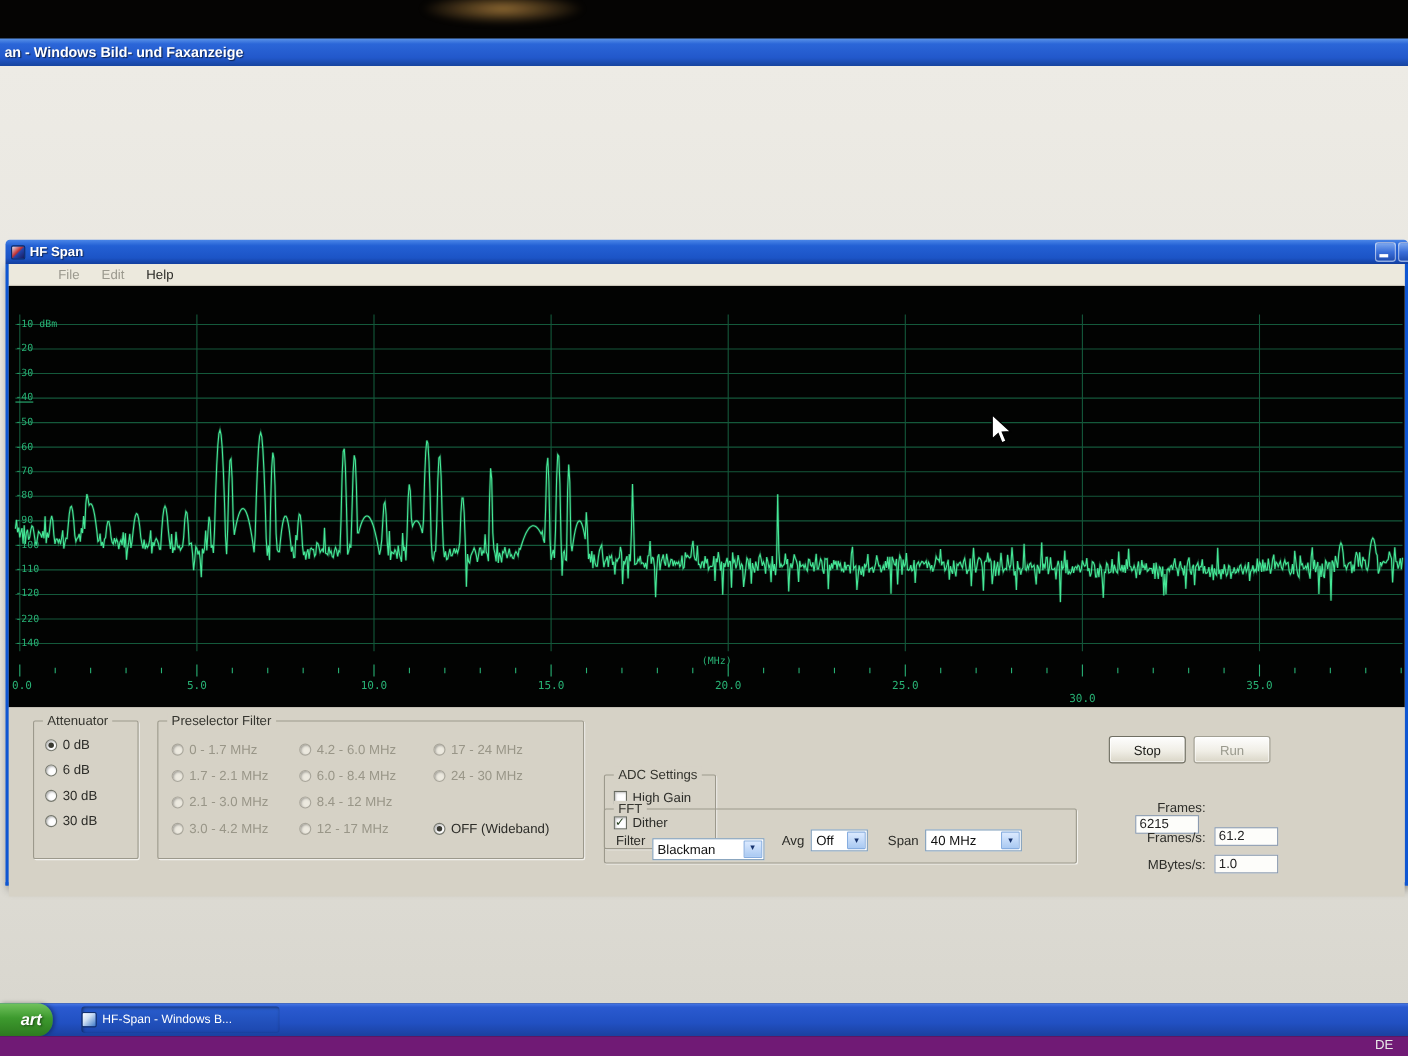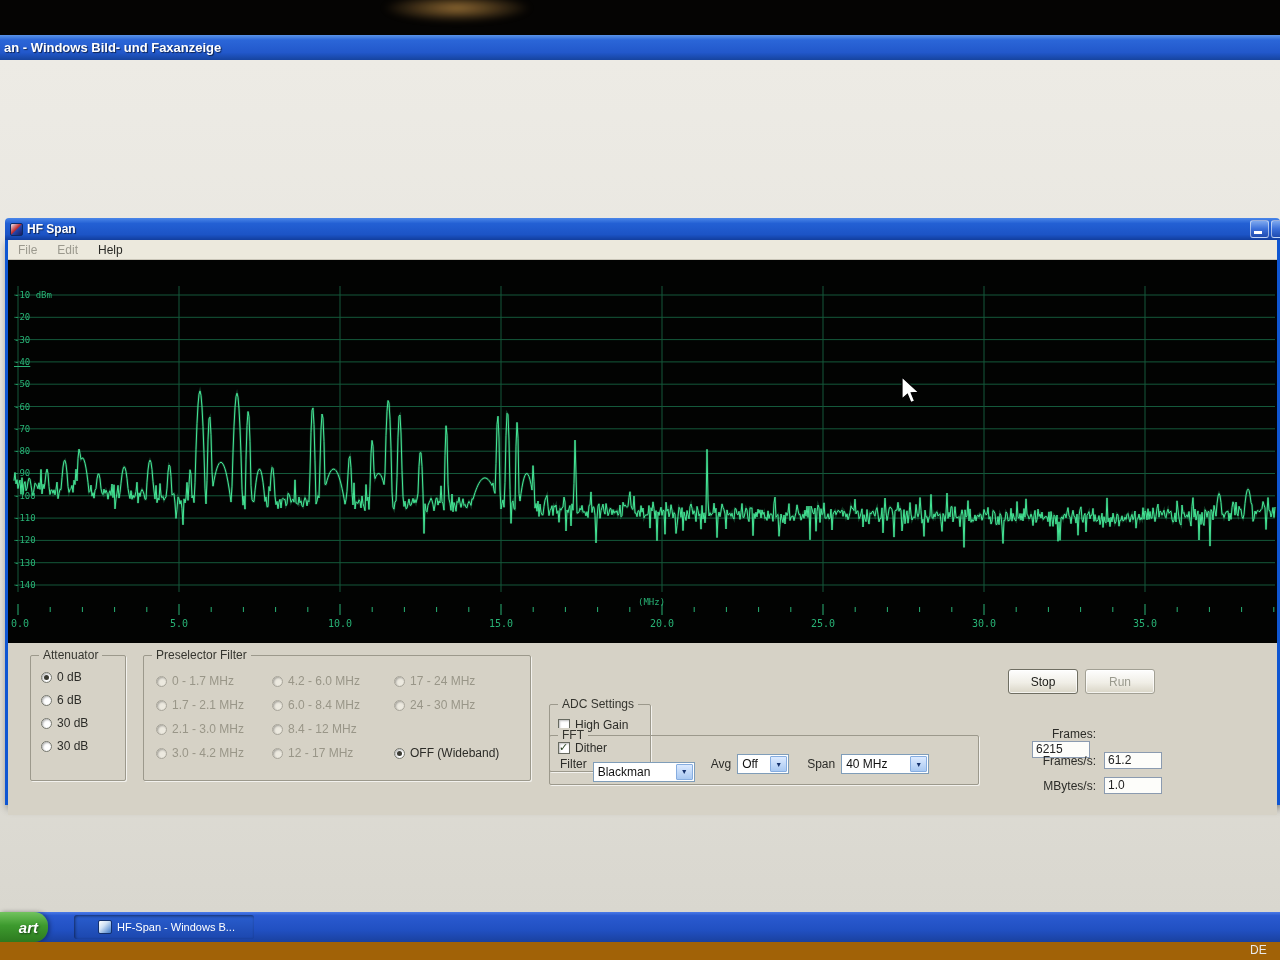--- a/index.html
+++ b/index.html
@@ -29,7 +29,7 @@
   .hf-btn .minbar{position:absolute;left:3px;bottom:3px;width:8px;height:3px;background:#fff;}
   .hf-btn.partial{width:12px;margin-right:-6px;}
   .hf-menubar{position:absolute;left:0;top:0;width:100%;height:20px;background:#ece9dd;
-    display:flex;align-items:center;gap:0;font-size:12px;color:#2a2a26;border-bottom:1px solid #c9c5b8;}
+    display:flex;align-items:center;gap:0;font-size:12px;color:#2a2a26;border-bottom:1px solid #c9c5b8;padding-left:35px;}
   .menu-item{padding:2px 10px;}
   .menu-item.dim{color:#9b998e;}
   

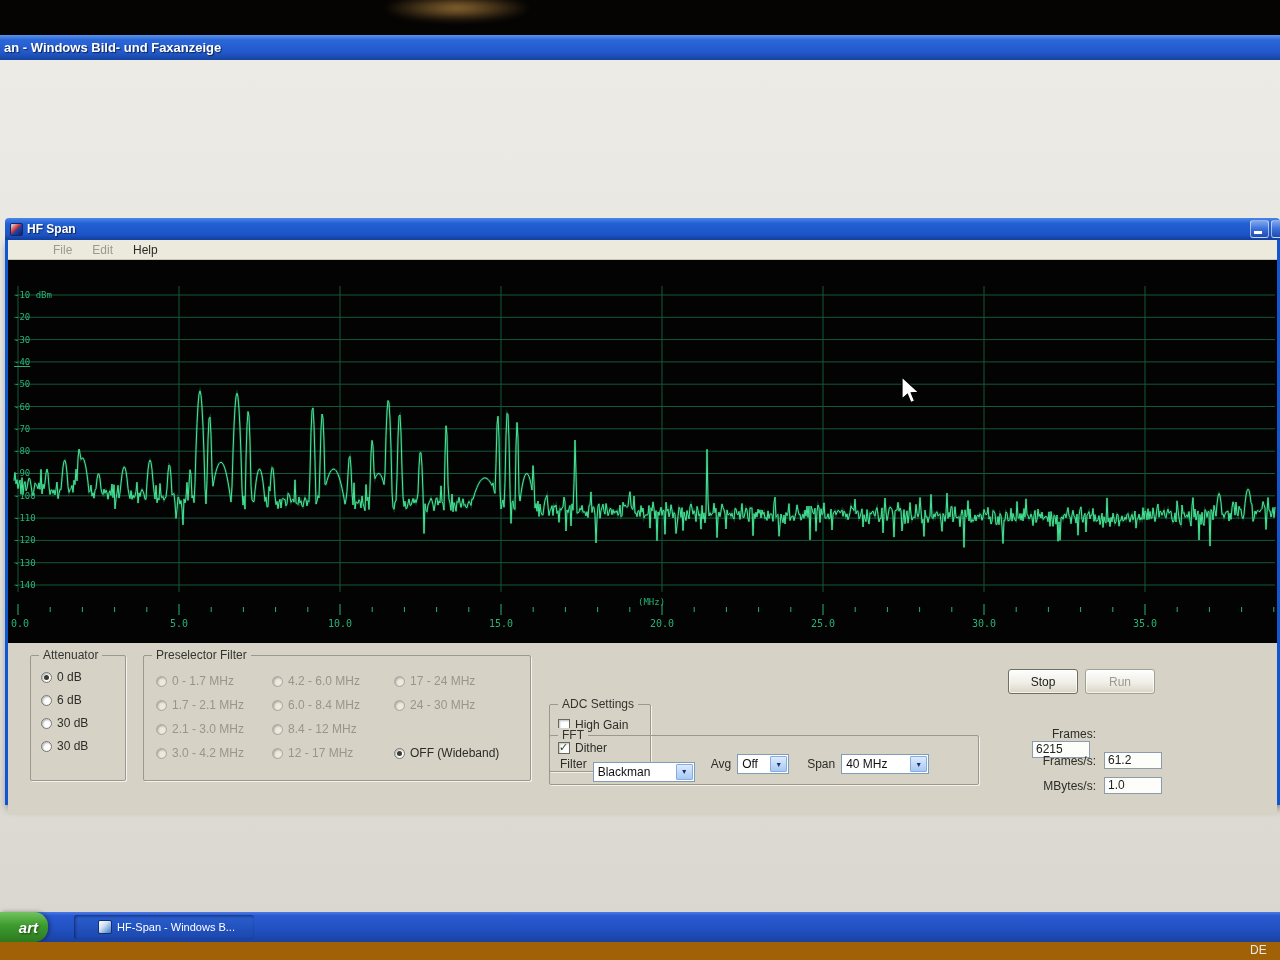--- a/index.html
+++ b/index.html
@@ -205,7 +205,7 @@
           <div class="ytick" style="top: 230.769px; color: rgb(40, 178, 117);">-100</div>
           <div class="ytick" style="top: 253.077px; color: rgb(40, 178, 117);">-110</div>
           <div class="ytick" style="top: 275.385px; color: rgb(40, 178, 117);">-120</div>
-          <div class="ytick" style="top: 297.692px; color: rgb(40, 178, 117);">-130</div>
+          <div class="ytick" style="top: 297.692px; color: rgb(40, 178, 117);">-220</div>
           <div class="ytick" style="top: 320px; color: rgb(40, 178, 117);">-140</div>
           <div class="xtick" style="left: 12px; color: rgb(40, 178, 117);">0.0</div>
           <div class="xtick" style="left: 171px; color: rgb(40, 178, 117);">5.0</div>

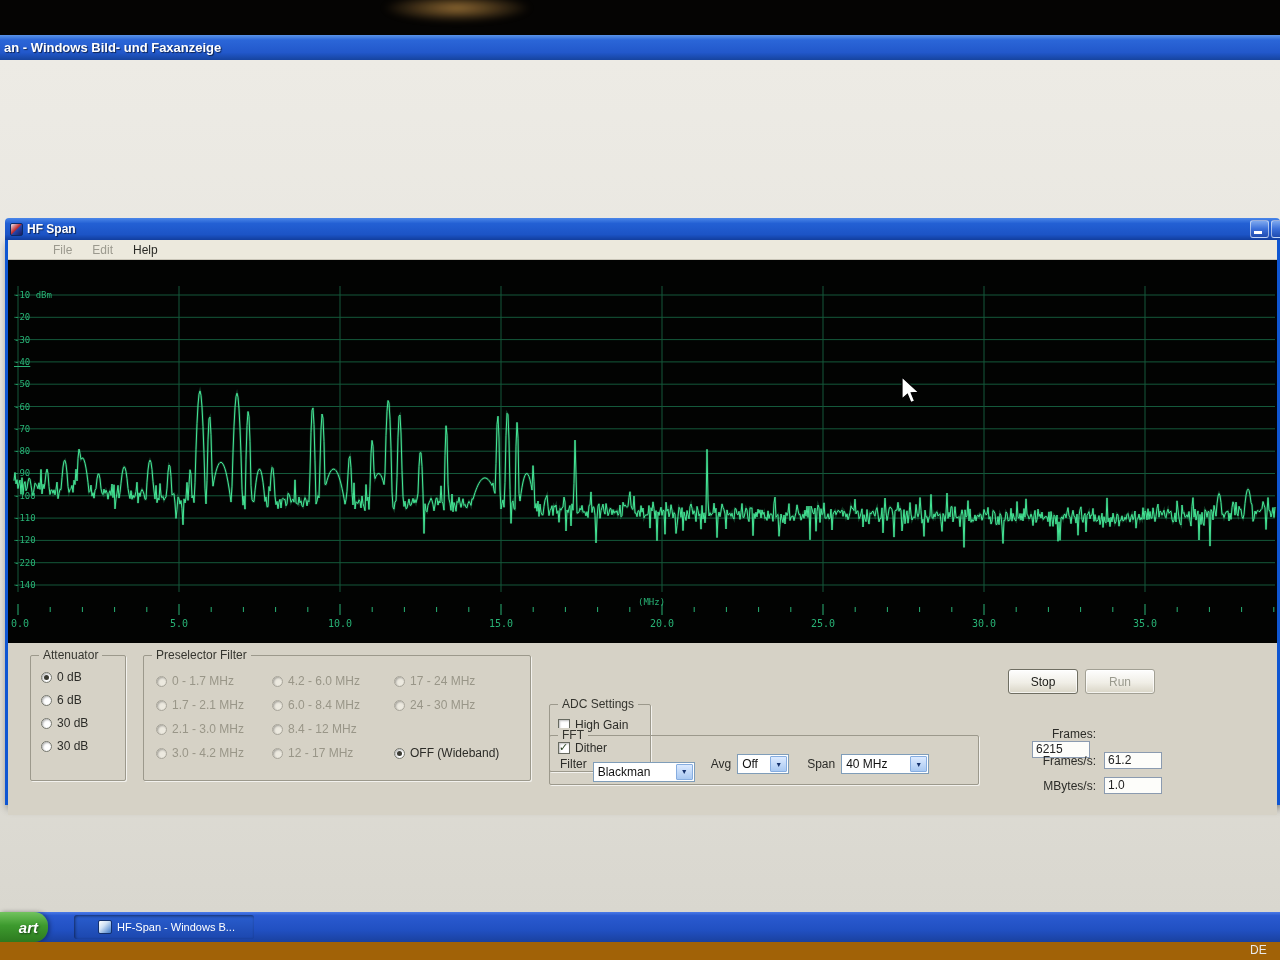--- a/index.html
+++ b/index.html
@@ -213,7 +213,7 @@
           <div class="xtick" style="left: 493px; color: rgb(40, 178, 117);">15.0</div>
           <div class="xtick" style="left: 654px; color: rgb(40, 178, 117);">20.0</div>
           <div class="xtick" style="left: 815px; color: rgb(40, 178, 117);">25.0</div>
-          <div class="xtick" style="left: 976px; color: rgb(40, 178, 117);">30.0</div>
+          <div class="xtick" style="left: 976px; color: rgb(40, 178, 117); margin-top: 12px;">30.0</div>
           <div class="xtick" style="left: 1137px; color: rgb(40, 178, 117);">35.0</div>
         </div>
 

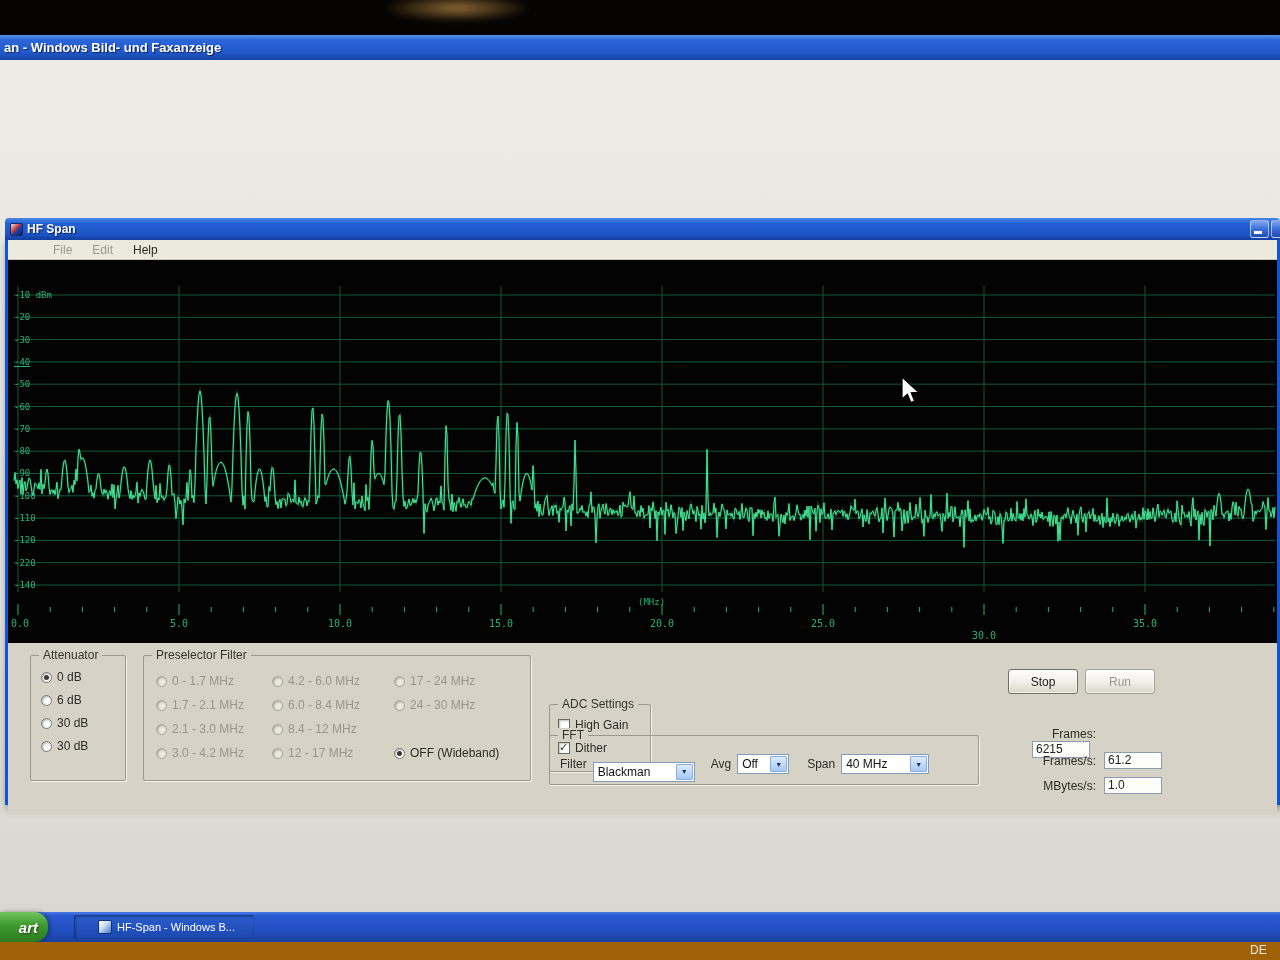--- a/index.html
+++ b/index.html
@@ -90,7 +90,7 @@
     box-shadow:2px 0 4px rgba(0,0,0,.35);}
   .task-button{position:absolute;left:74px;top:3px;width:180px;height:24px;border-radius:3px;
     background:linear-gradient(180deg,#2a5ecf,#1c47ae);box-shadow:inset 1px 1px 3px rgba(0,0,0,.5);
-    display:flex;align-items:center;gap:5px;padding:0 24px;color:#fff;font-size:11px;white-space:nowrap;overflow:hidden;}
+    display:flex;align-items:center;gap:5px;padding:0 0;color:#fff;font-size:11px;white-space:nowrap;overflow:hidden;}
   .task-icon{width:14px;height:14px;border-radius:2px;flex:0 0 auto;
     background:linear-gradient(135deg,#ffffff 0%,#cfe0f4 40%,#3c78c8 100%);border:1px solid #14316e;}
   .below-bar{position:absolute;left:0;top:942px;width:1280px;height:18px;background:#a16207;}

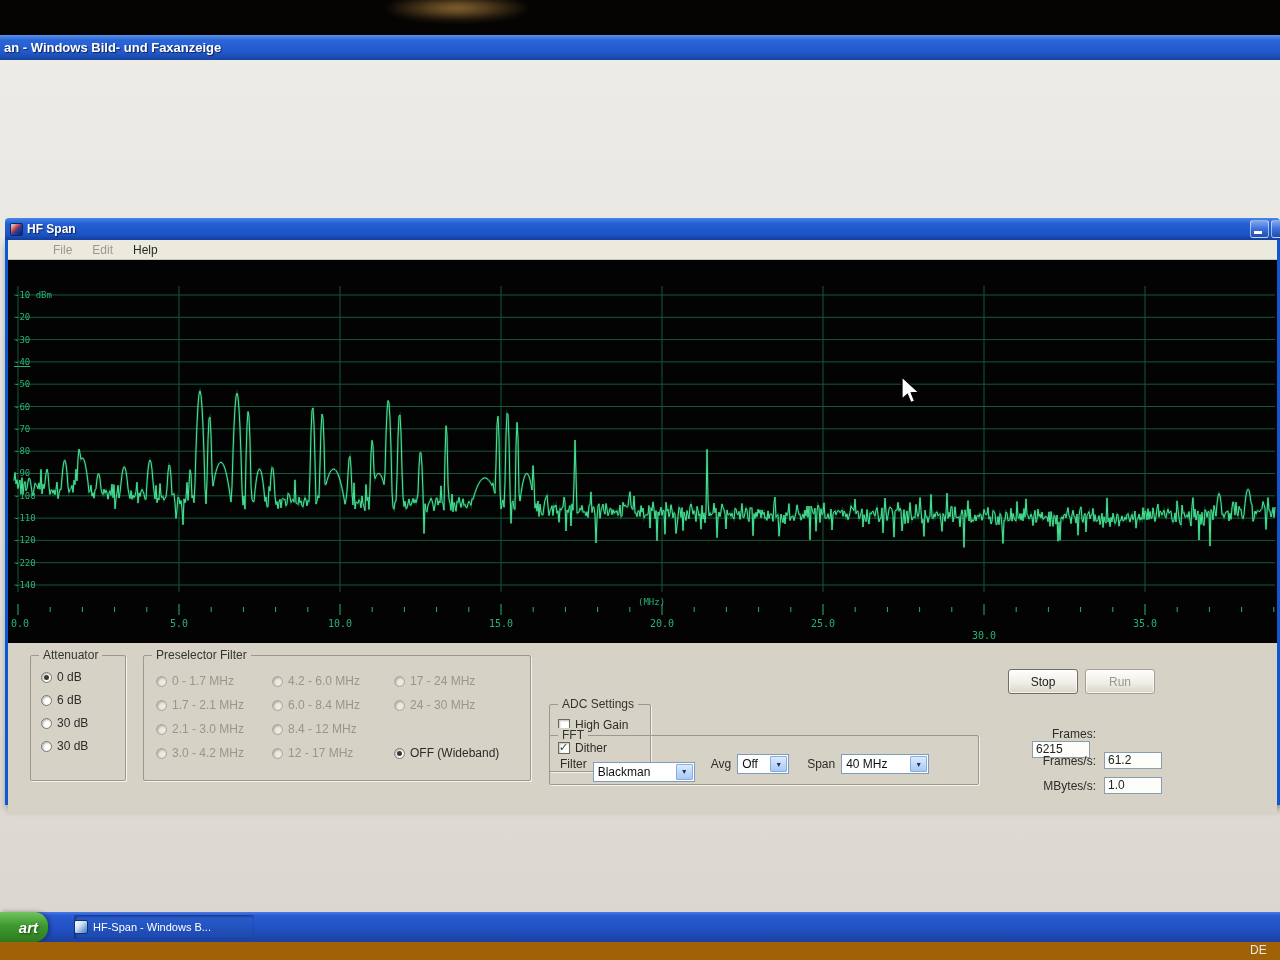--- a/index.html
+++ b/index.html
@@ -93,7 +93,7 @@
     display:flex;align-items:center;gap:5px;padding:0 0;color:#fff;font-size:11px;white-space:nowrap;overflow:hidden;}
   .task-icon{width:14px;height:14px;border-radius:2px;flex:0 0 auto;
     background:linear-gradient(135deg,#ffffff 0%,#cfe0f4 40%,#3c78c8 100%);border:1px solid #14316e;}
-  .below-bar{position:absolute;left:0;top:942px;width:1280px;height:18px;background:#a16207;}
+  .below-bar{position:absolute;left:0;top:942px;width:1280px;height:18px;background:#701a75;}
   .lang-indicator{position:absolute;left:1250px;top:1px;color:#e8e8e8;font-size:12px;}
   .mouse-cursor{position:absolute;left:900px;top:376px;pointer-events:none;}
 </style>

